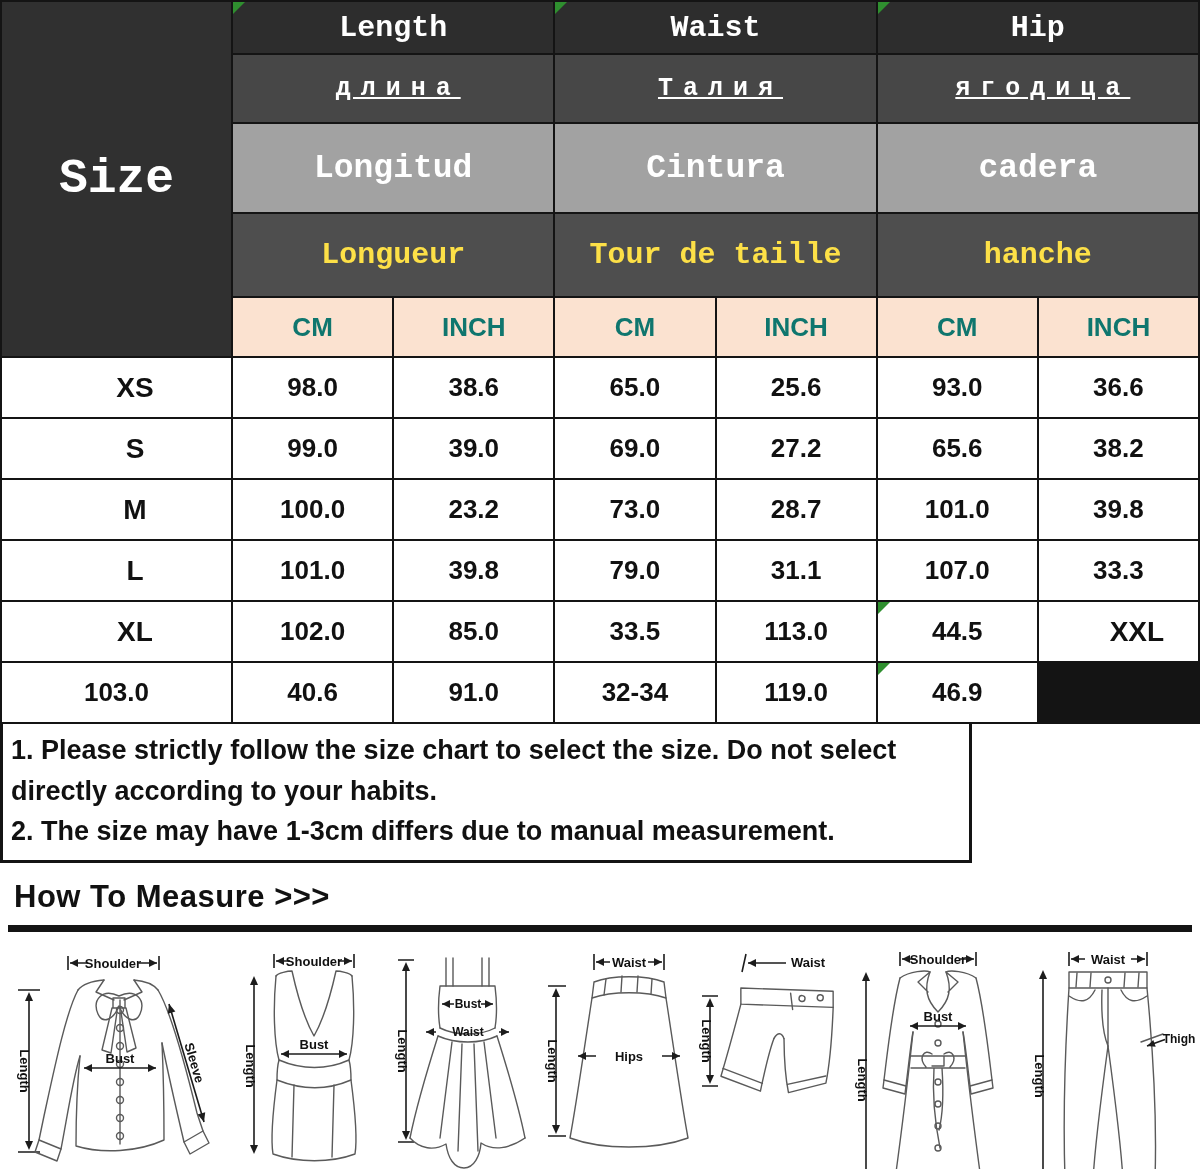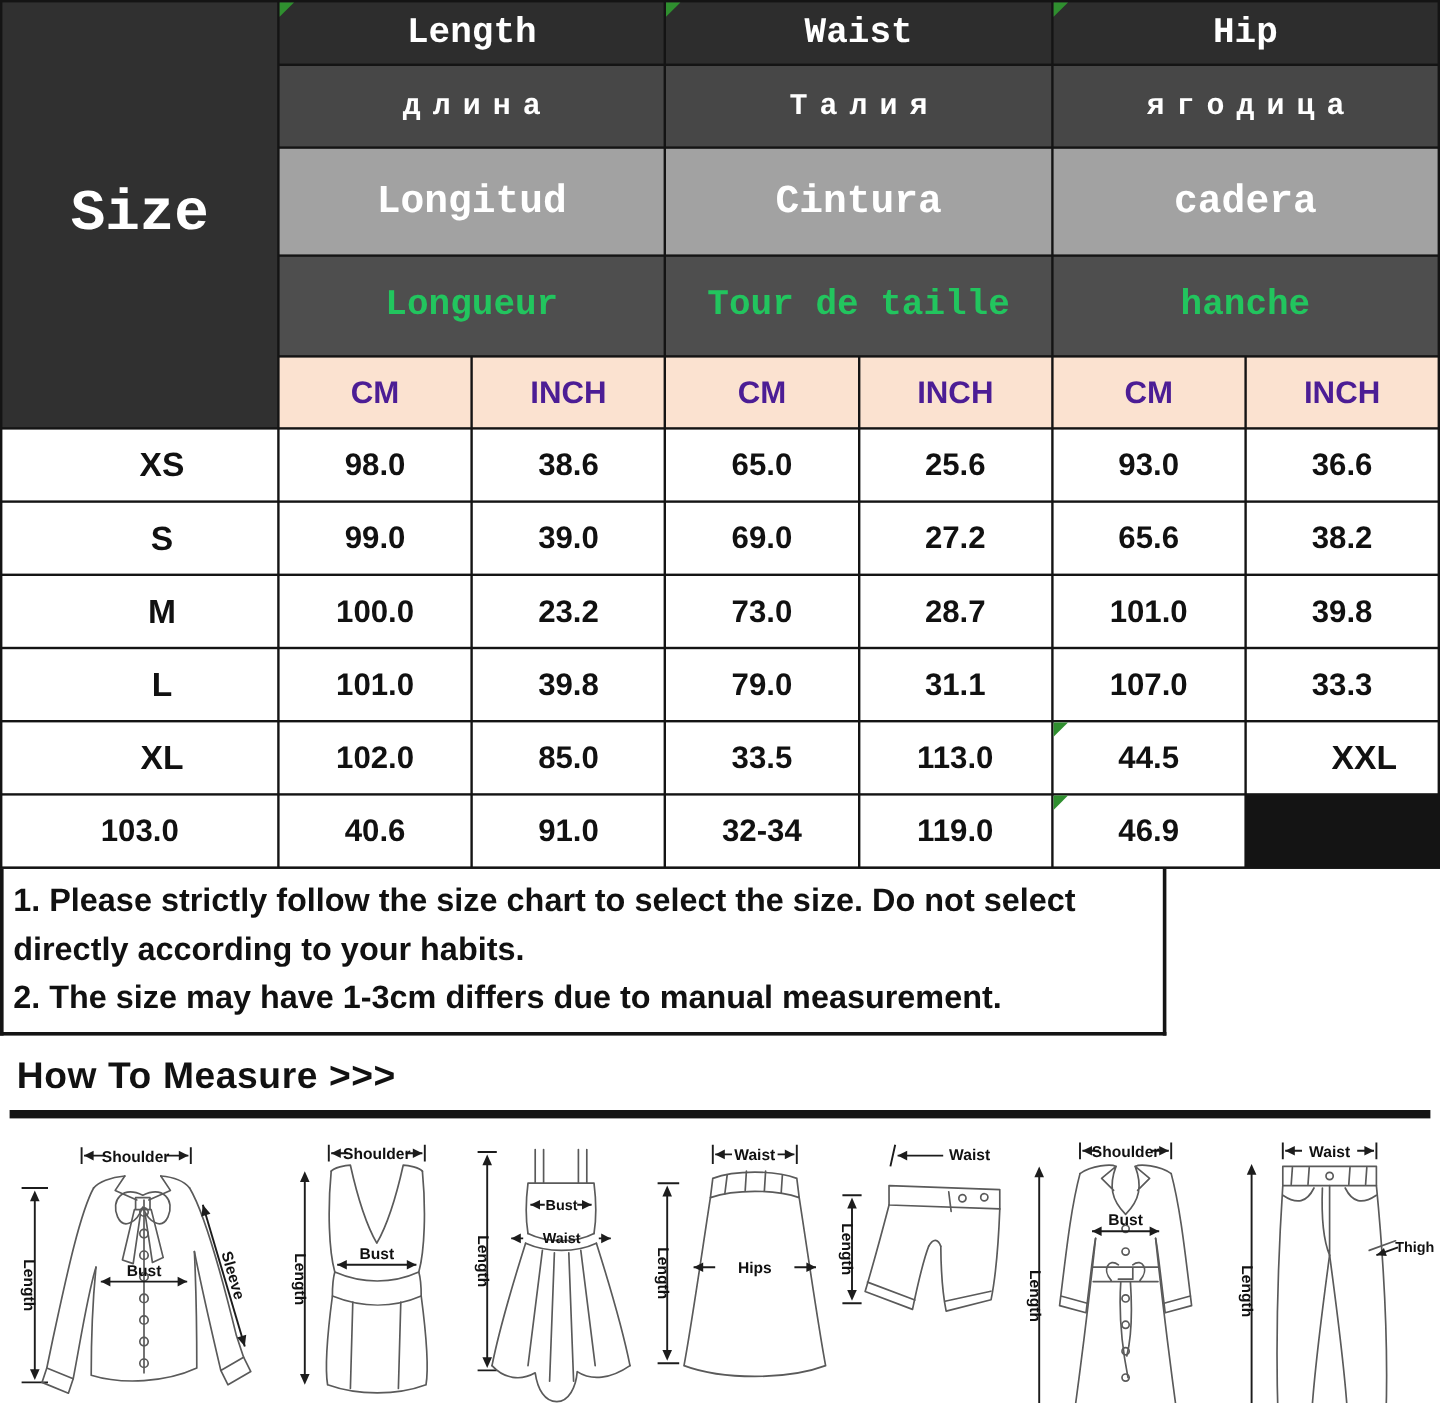--- a/index.html
+++ b/index.html
@@ -21,7 +21,7 @@
   .span2{grid-column:span 2;}
   .h-en{background:#2d2d2d;color:#fff;font:bold 30px "Liberation Mono",monospace;}
   .h-ru{background:#474747;color:#fff;font:bold 25px "Liberation Mono",monospace;
-        letter-spacing:10px;text-indent:10px;}
+        letter-spacing:10px;text-indent:10px;text-decoration:underline;}
   .h-es{background:#a2a2a2;color:#fff;font:bold 33px "Liberation Mono",monospace;}
   .h-fr{background:#4e4e4e;color:#22c55e;font:bold 30px "Liberation Mono",monospace;}
   .unit{background:#fbe2d0;color:#4c1d95;font:bold 26px "Liberation Sans",sans-serif;}

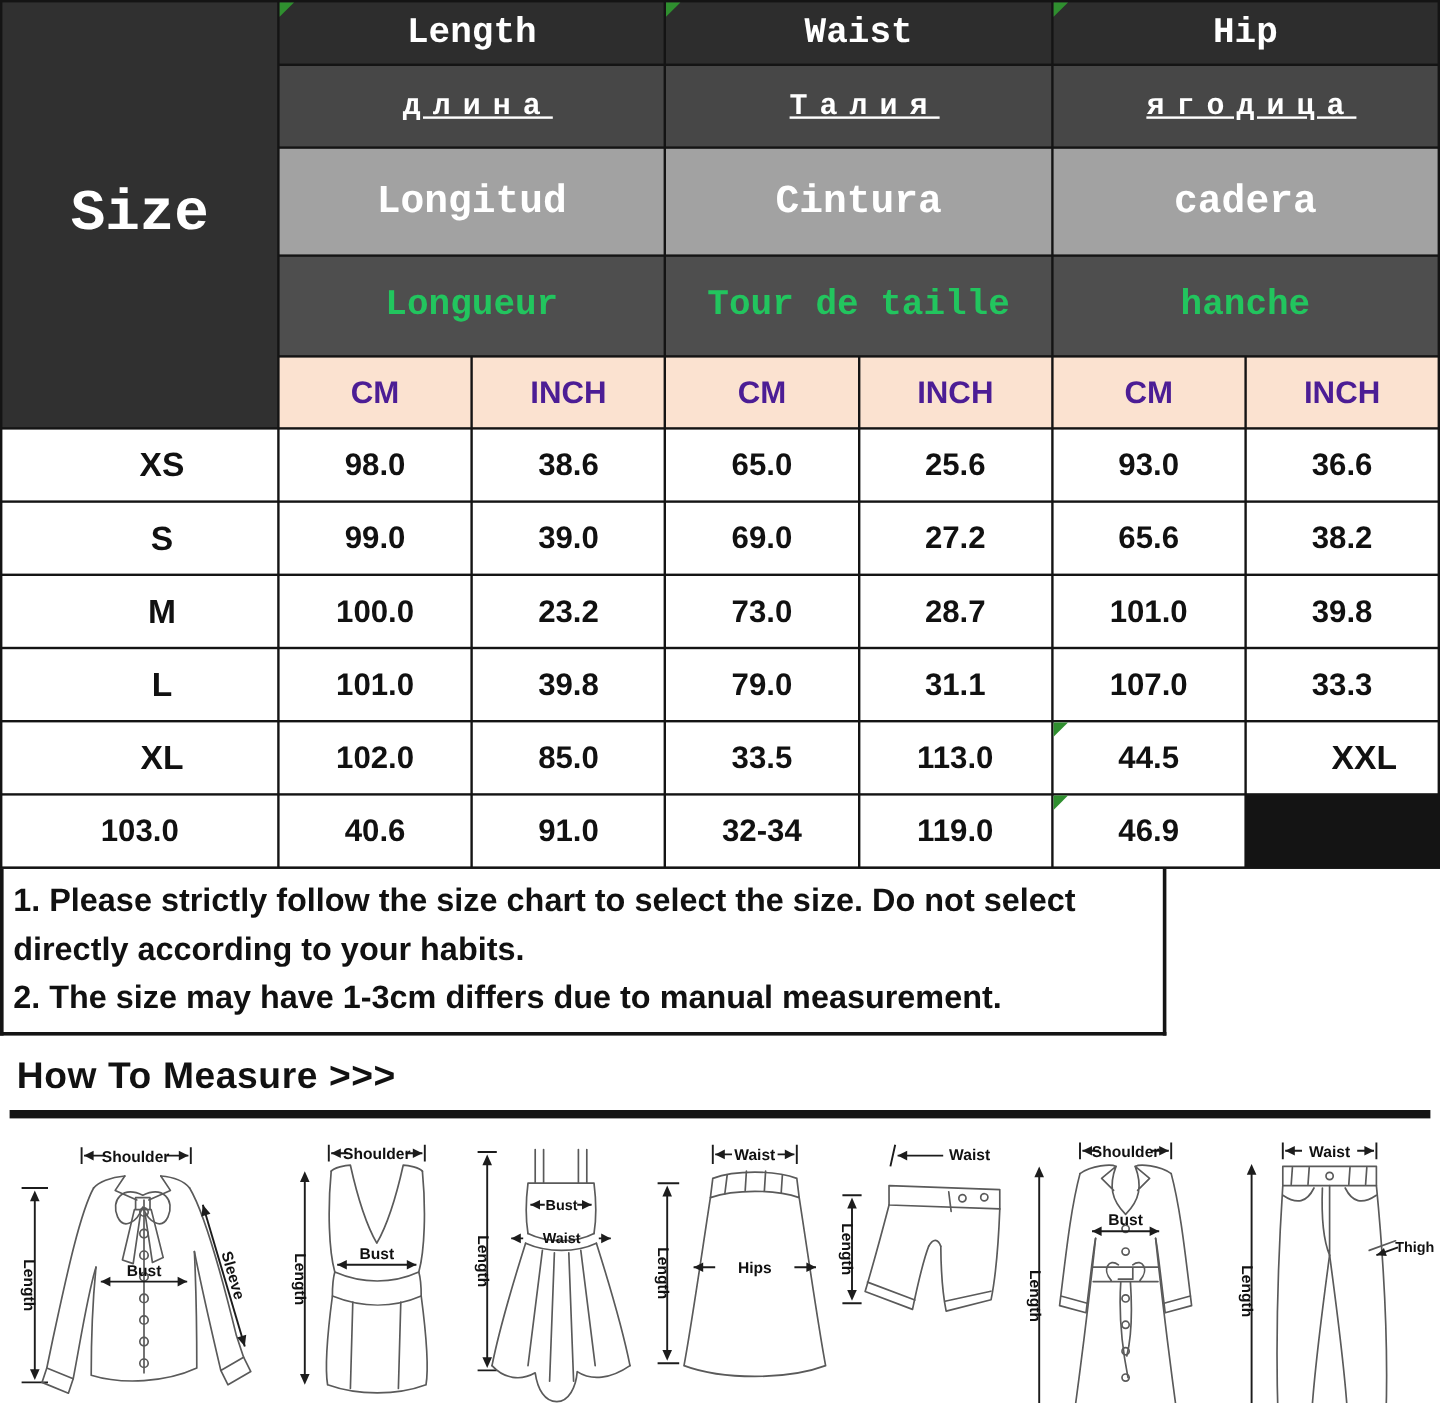--- a/index.html
+++ b/index.html
@@ -23,7 +23,7 @@
   .h-ru{background:#474747;color:#fff;font:bold 25px "Liberation Mono",monospace;
         letter-spacing:10px;text-indent:10px;text-decoration:underline;}
   .h-es{background:#a2a2a2;color:#fff;font:bold 33px "Liberation Mono",monospace;}
-  .h-fr{background:#4e4e4e;color:#22c55e;font:bold 30px "Liberation Mono",monospace;}
+  .h-fr{background:#4e4e4e;color:#fde047;font:bold 30px "Liberation Mono",monospace;}
   .unit{background:#fbe2d0;color:#4c1d95;font:bold 26px "Liberation Sans",sans-serif;}
   .dc{background:#fff;color:#111;font:bold 26px "Liberation Sans",sans-serif;}
   .sz{background:#fff;color:#111;font:bold 28px "Liberation Sans",sans-serif;padding-left:37px;}

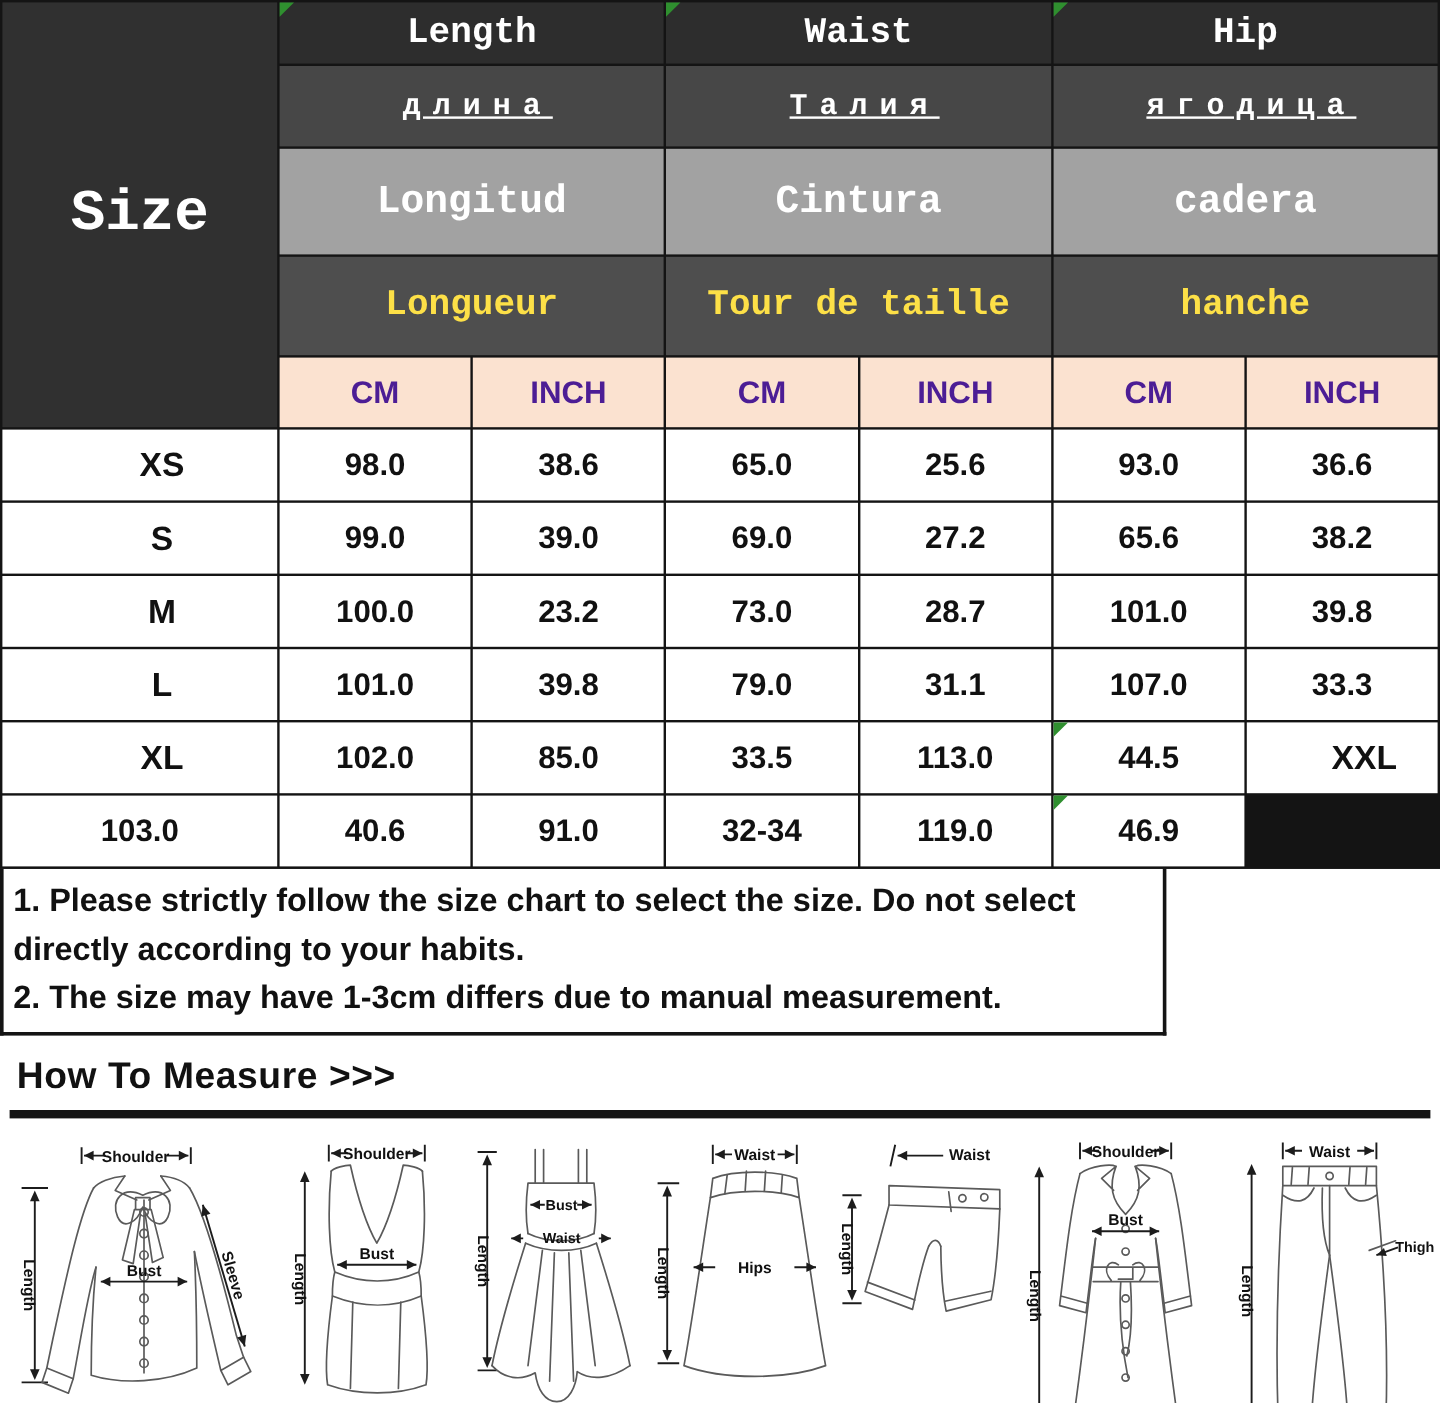--- a/index.html
+++ b/index.html
@@ -24,7 +24,7 @@
         letter-spacing:10px;text-indent:10px;text-decoration:underline;}
   .h-es{background:#a2a2a2;color:#fff;font:bold 33px "Liberation Mono",monospace;}
   .h-fr{background:#4e4e4e;color:#fde047;font:bold 30px "Liberation Mono",monospace;}
-  .unit{background:#fbe2d0;color:#4c1d95;font:bold 26px "Liberation Sans",sans-serif;}
+  .unit{background:#fbe2d0;color:#0f766e;font:bold 26px "Liberation Sans",sans-serif;}
   .dc{background:#fff;color:#111;font:bold 26px "Liberation Sans",sans-serif;}
   .sz{background:#fff;color:#111;font:bold 28px "Liberation Sans",sans-serif;padding-left:37px;}
   .flag{position:absolute;top:0;left:0;width:0;height:0;

